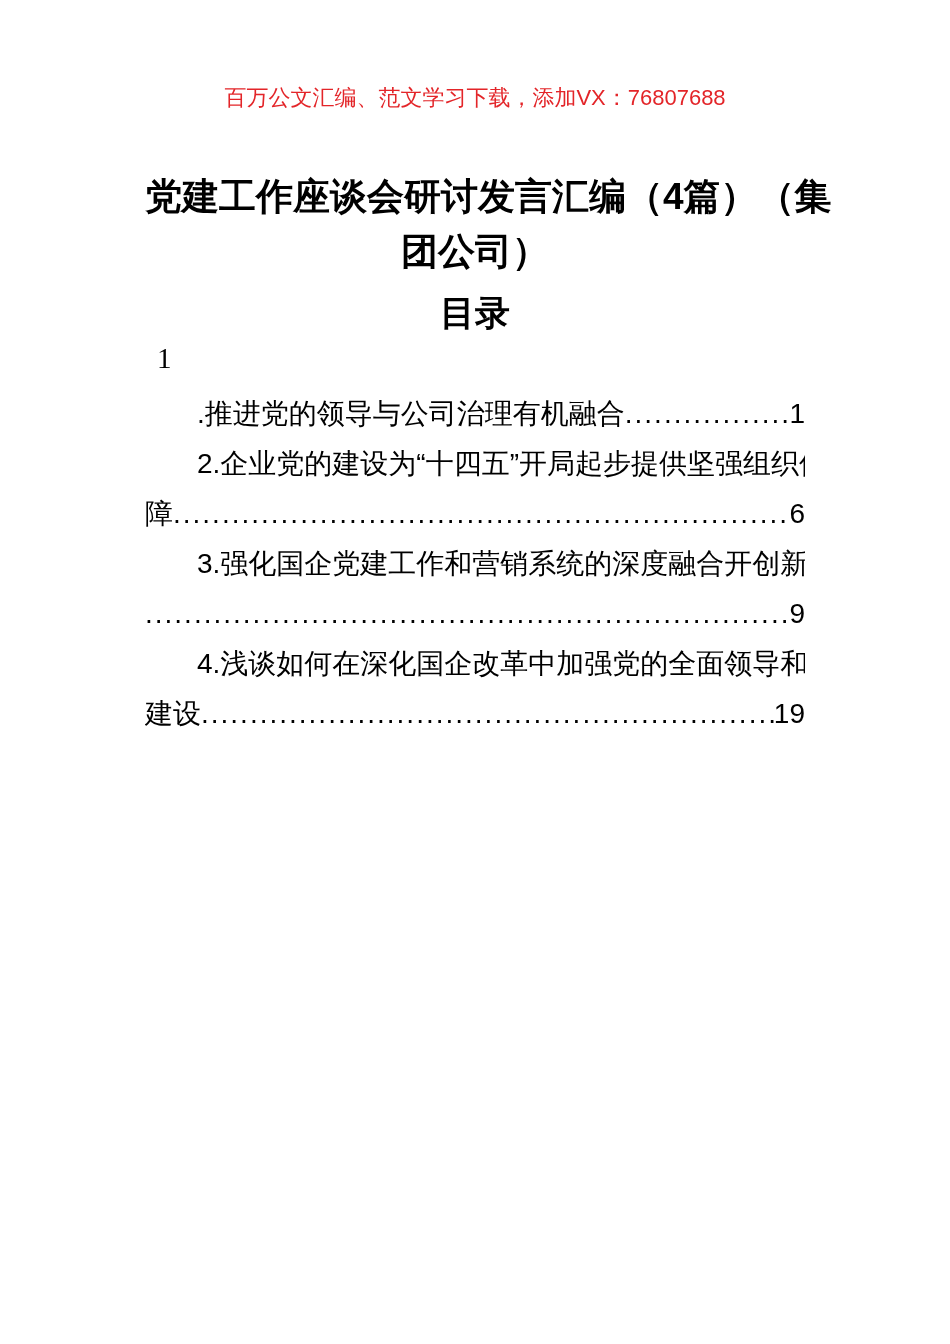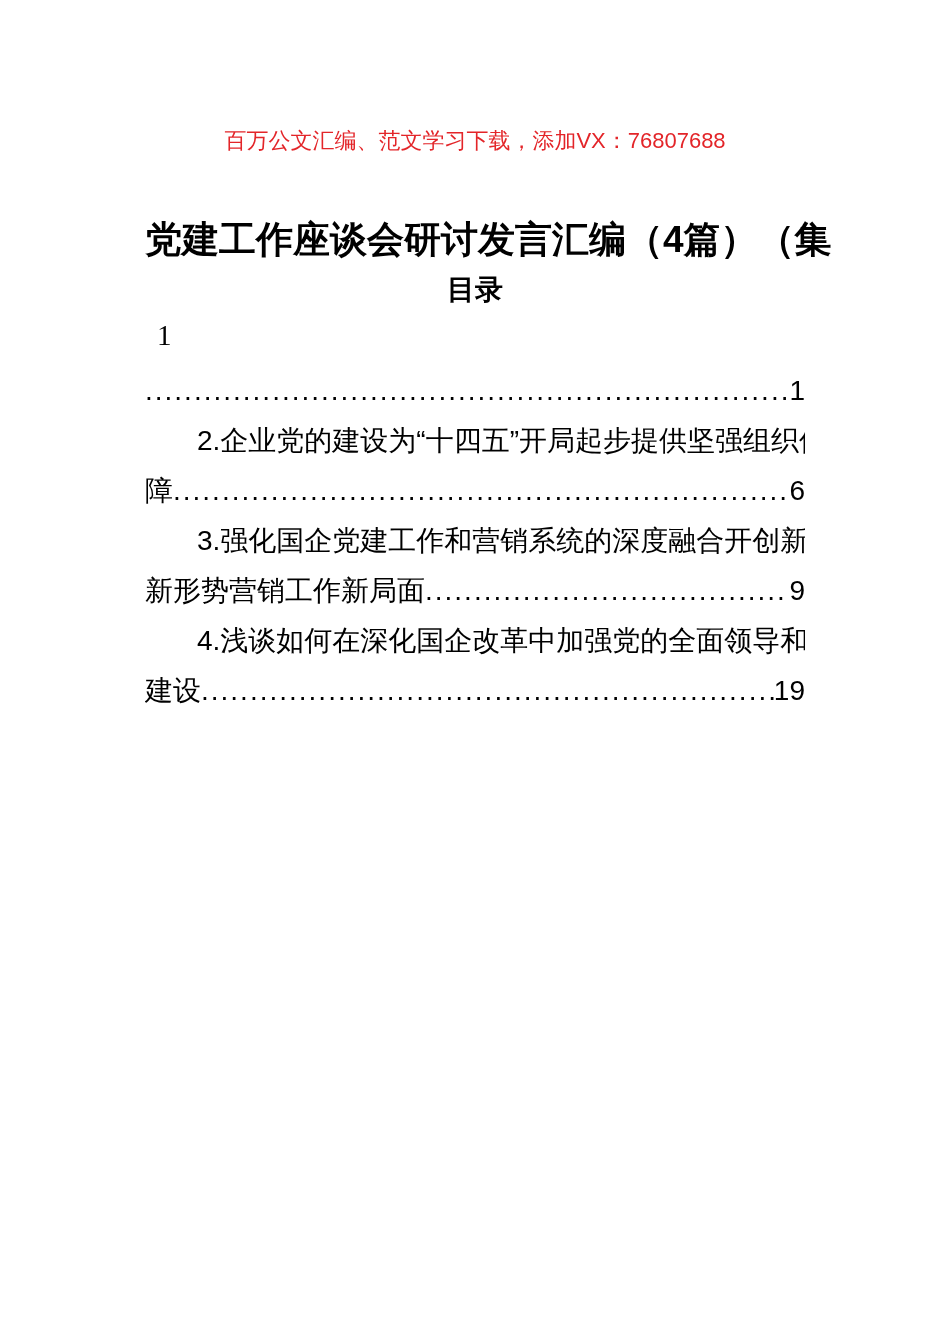--- a/index.html
+++ b/index.html
@@ -70,7 +70,7 @@
 
 <div class="page">
 
-  <div class="notice" style="color: rgb(227, 37, 41); margin-top: 43px;">百万公文汇编、范文学习下载，添加VX：76807688</div>
+  <div class="notice" style="color: rgb(227, 37, 41);">百万公文汇编、范文学习下载，添加VX：76807688</div>
 
   <h1 class="doc-title">
     <span class="title-line">党建工作座谈会研讨发言汇编（4篇）（集</span>

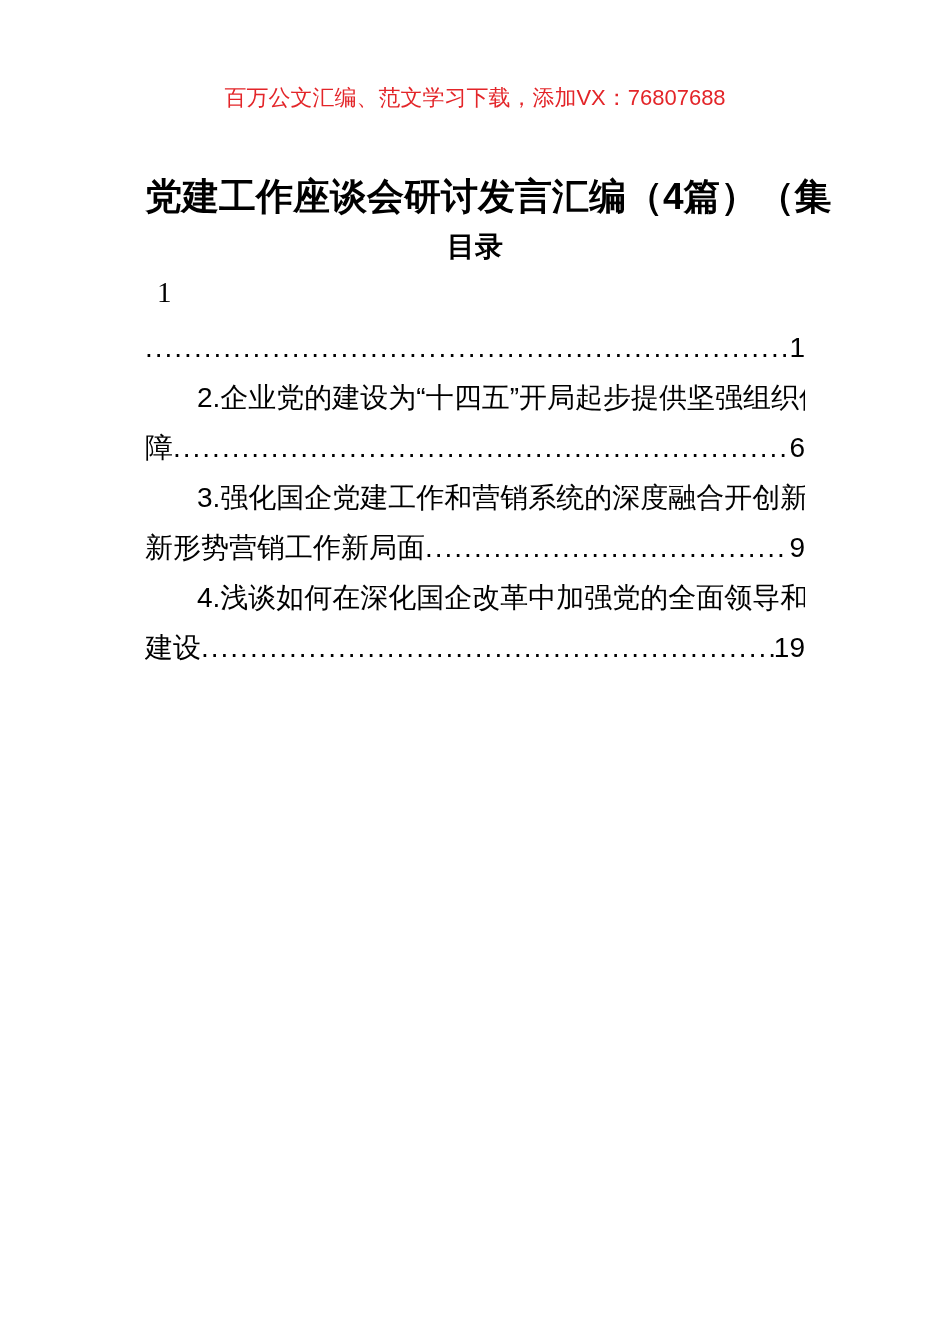--- a/index.html
+++ b/index.html
@@ -25,7 +25,7 @@
     white-space: nowrap;
   }
   .doc-title {
-    margin: 58px 0 1px 0;
+    margin: 58px 0 12px 0;
     font-size: 37px;
     font-weight: 700;
     text-align: center;

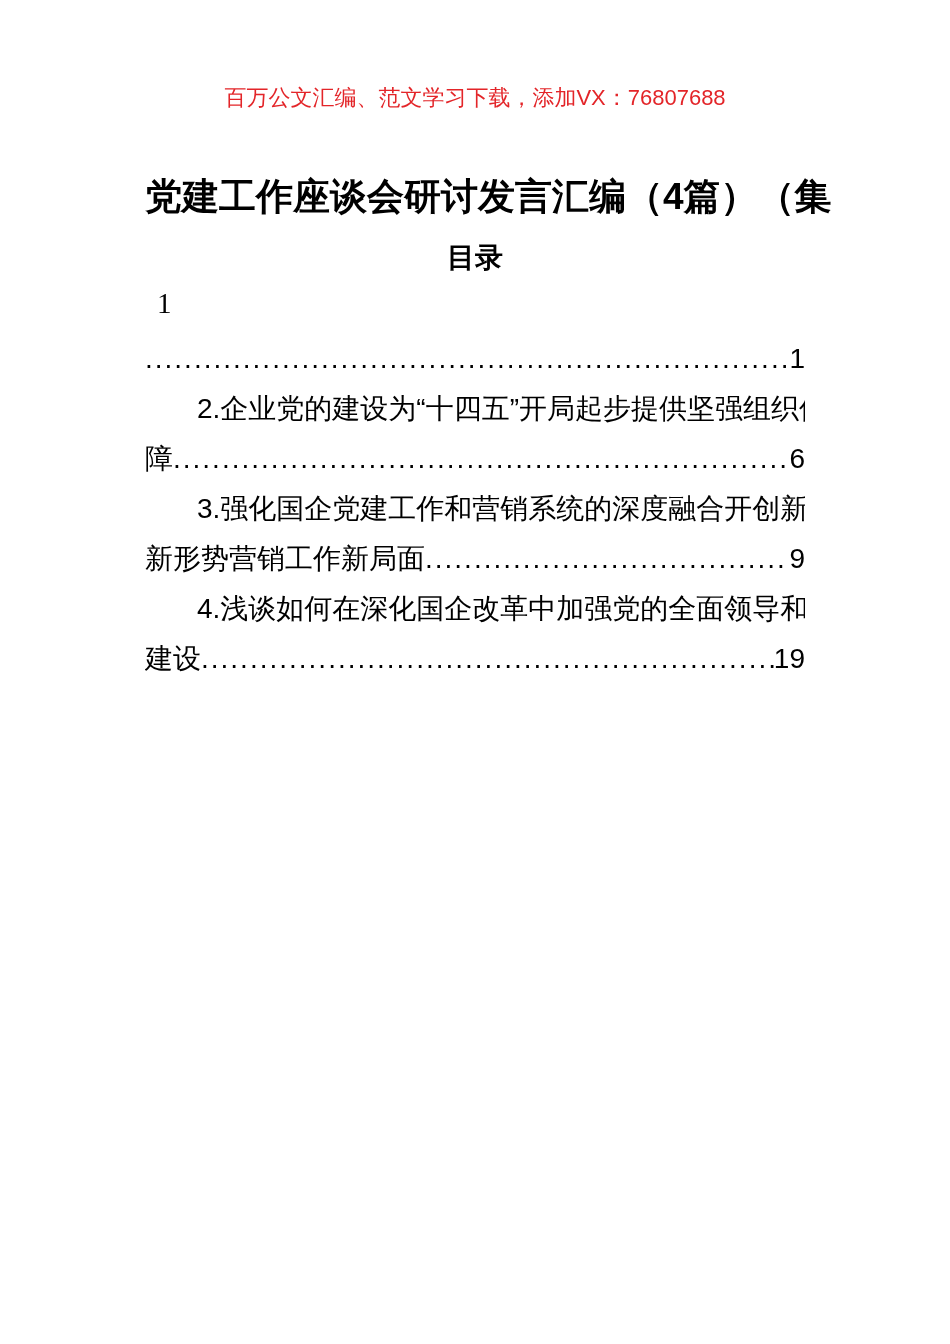--- a/index.html
+++ b/index.html
@@ -74,6 +74,7 @@
 
   <h1 class="doc-title">
     <span class="title-line">党建工作座谈会研讨发言汇编（4篇）（集</span>
+    <span class="title-line">团公司）</span>
   </h1>
 
   <div class="toc-heading">目录</div>

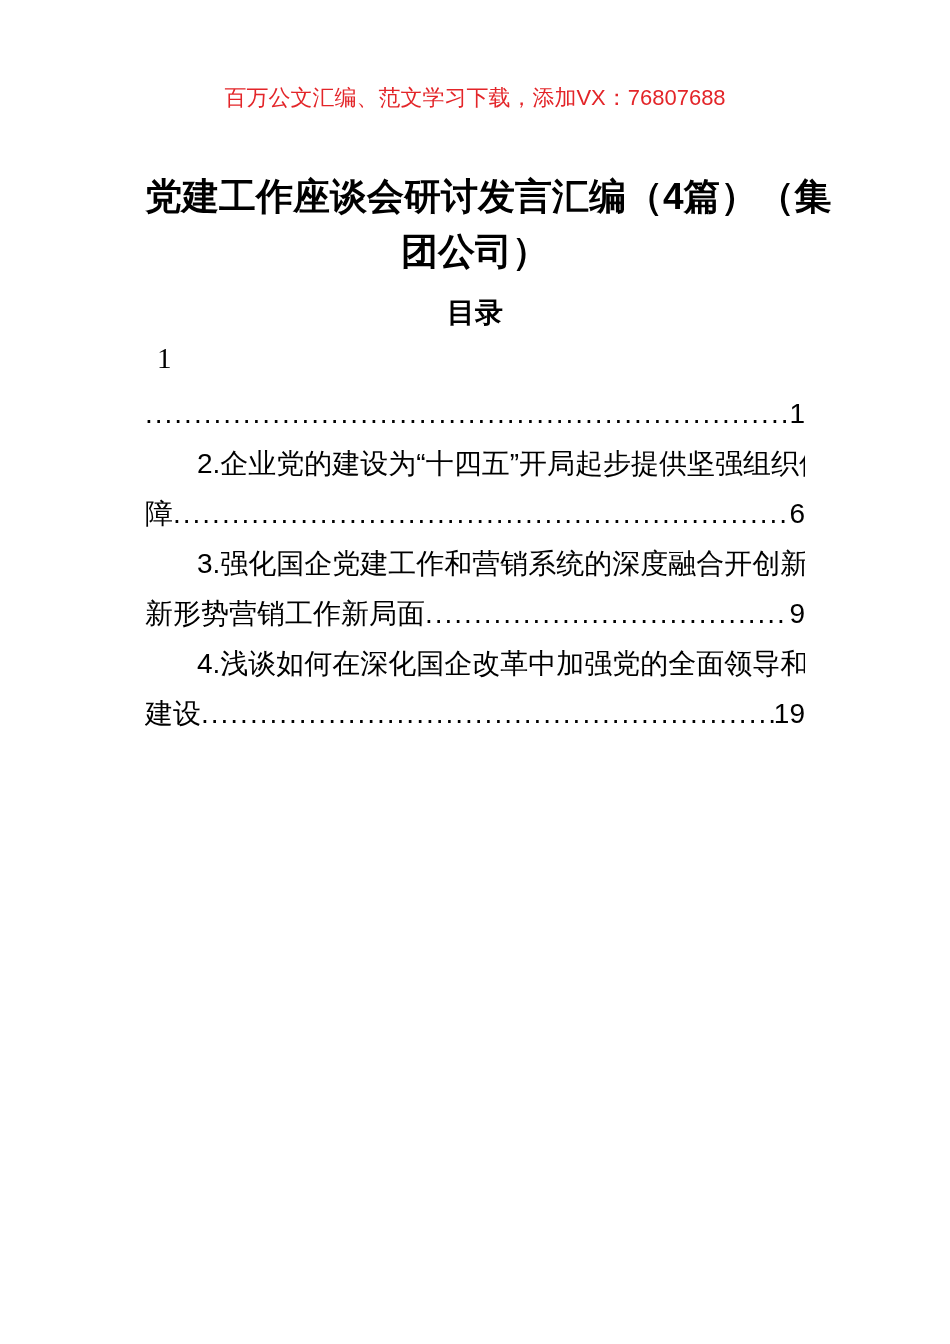--- a/index.html
+++ b/index.html
@@ -33,7 +33,7 @@
   }
   .title-line { display: block; white-space: nowrap; }
   .toc-heading {
-    font-size: 28px;
+    font-size: 35px;
     font-weight: 700;
     text-align: center;
     line-height: 44px;

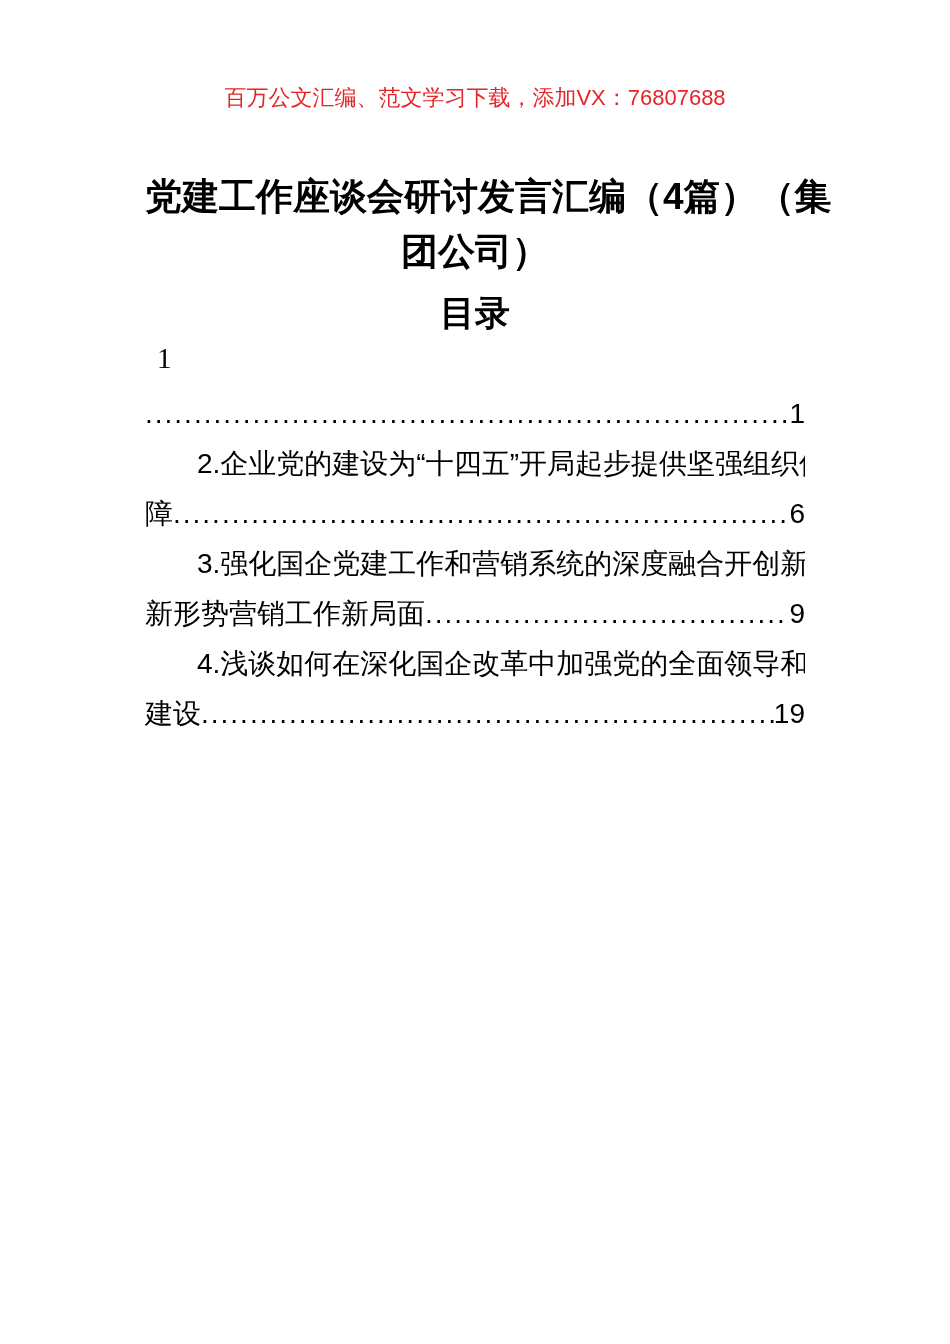--- a/index.html
+++ b/index.html
@@ -83,6 +83,7 @@
 
   <div class="toc-list" id="toc-list">
       <div class="toc-line">
+        <span class="entry-text indented">.推进党的领导与公司治理有机融合</span>
         <span class="dot-leader">........................................................................................................................................................................................................</span>
         <span class="page-number">1</span>
       </div>

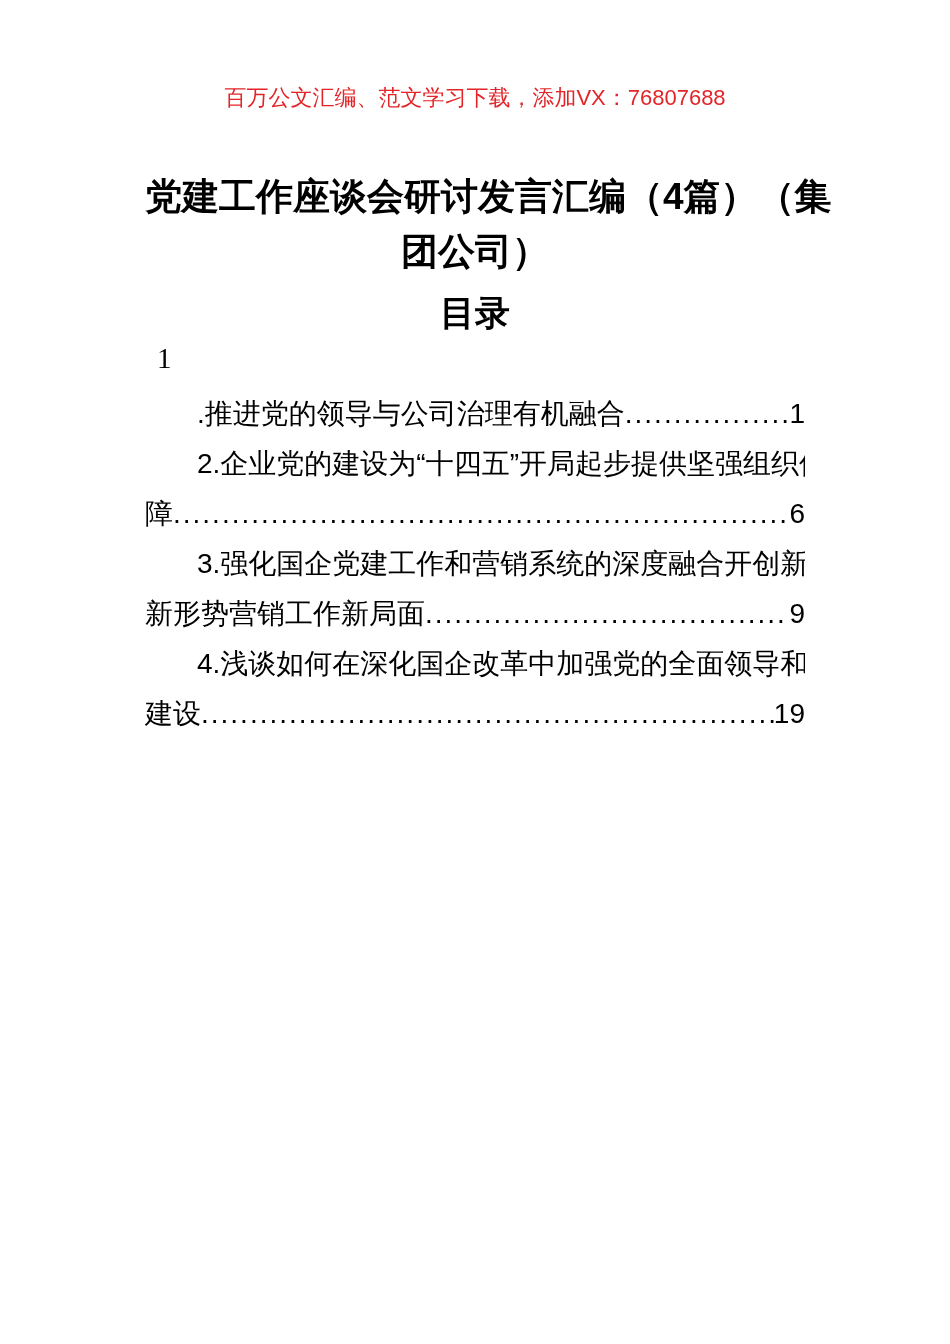--- a/index.html
+++ b/index.html
@@ -99,7 +99,6 @@
         <span class="entry-text indented">3.强化国企党建工作和营销系统的深度融合开创新时期</span>
       </div>
       <div class="toc-line">
-        <span class="entry-text">新形势营销工作新局面</span>
         <span class="dot-leader">........................................................................................................................................................................................................</span>
         <span class="page-number">9</span>
       </div>

